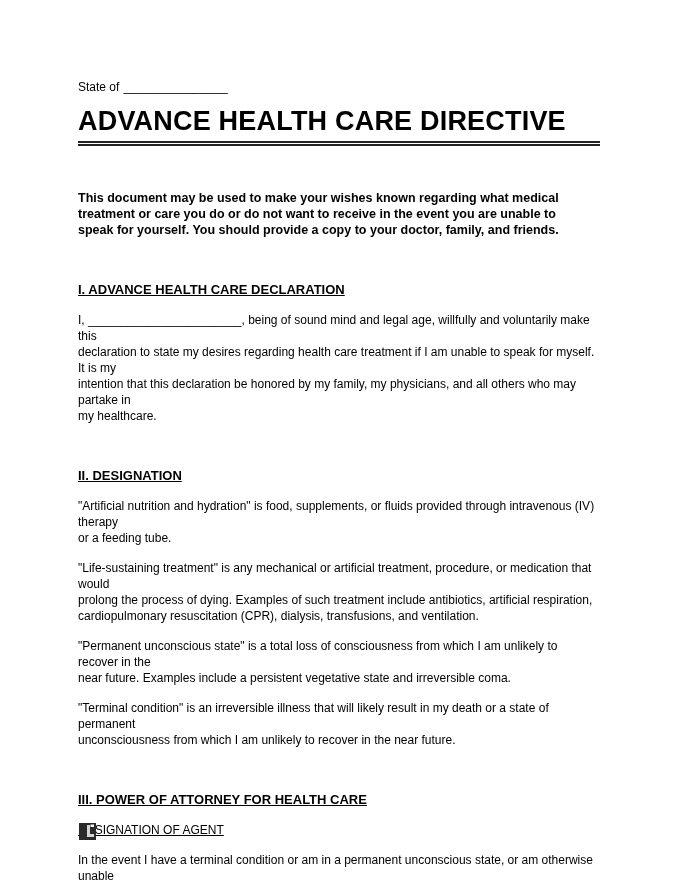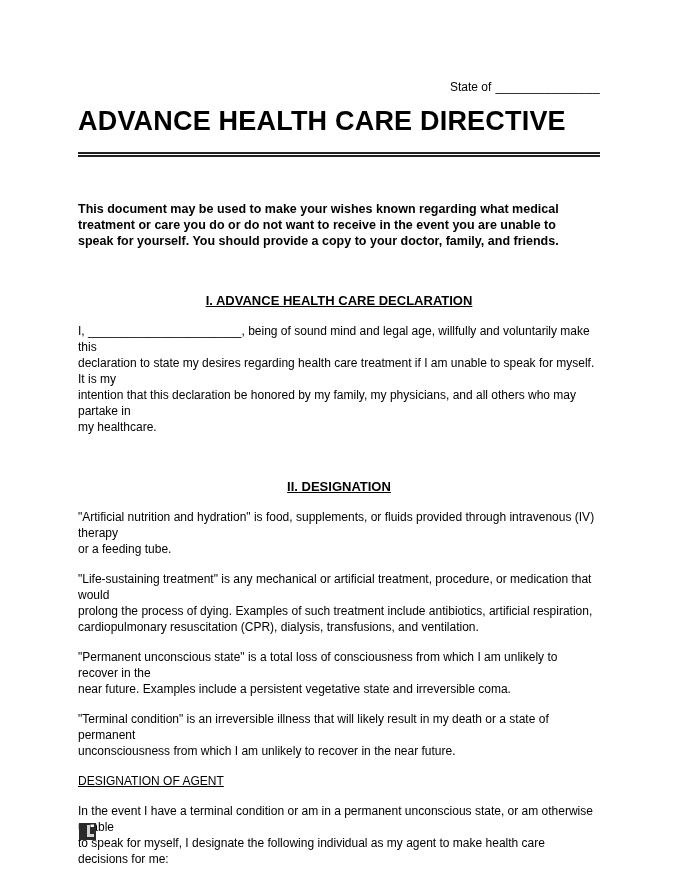--- a/index.html
+++ b/index.html
@@ -19,7 +19,6 @@
     font-size: 12px;
     line-height: 16px;
     margin: 0 0 10px 0;
-    text-align: right;
   }
   .state-blank { margin-left: 4px; letter-spacing: 0.3px; }
   .doc-title {

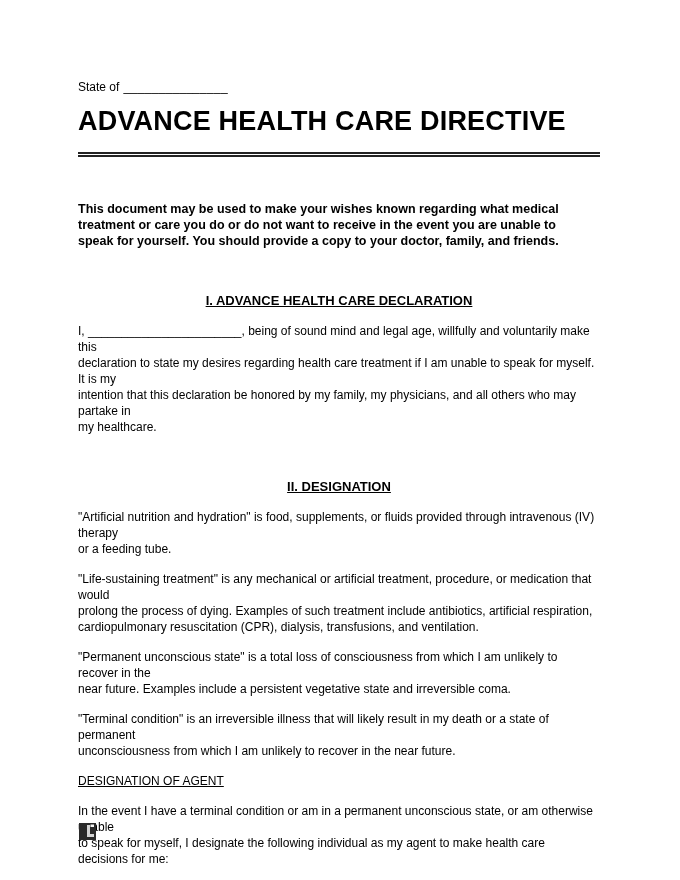--- a/index.html
+++ b/index.html
@@ -27,7 +27,7 @@
     font-weight: bold;
     letter-spacing: 0.2px;
     margin: 0 0 44px 0;
-    padding-bottom: 15px;
+    padding-bottom: 4px;
     border-bottom: 5px double #222222;
     white-space: nowrap;
   }

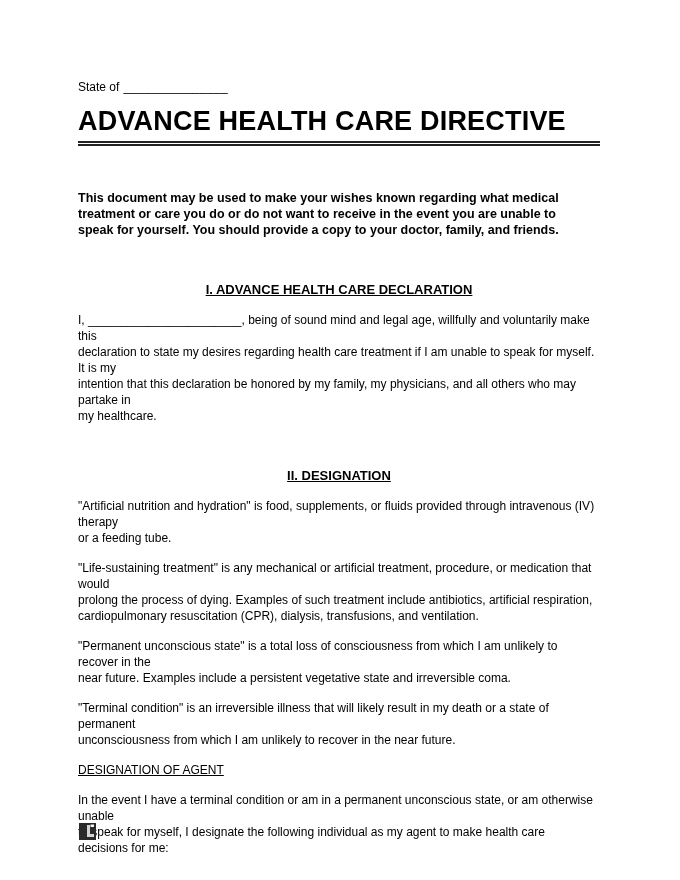--- a/index.html
+++ b/index.html
@@ -45,7 +45,6 @@
     font-size: 13px;
     line-height: 16px;
     font-weight: bold;
-    text-align: center;
     text-decoration: underline;
     margin: 44px 0 14px 0;
   }

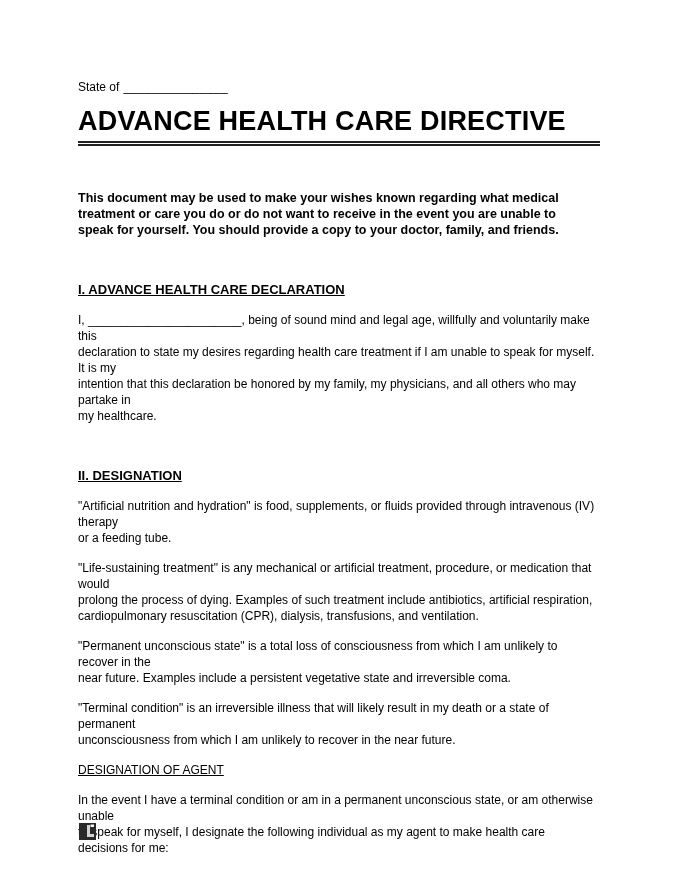--- a/index.html
+++ b/index.html
@@ -100,6 +100,7 @@
   <p class="body-para">"Terminal condition" is an irreversible illness that will likely result in my death or a state of permanent
 unconsciousness from which I am unlikely to recover in the near future.</p>
 
+  <h2 class="section-heading">III. POWER OF ATTORNEY FOR HEALTH CARE</h2>
 
   <div class="subheading">DESIGNATION OF AGENT</div>
 

